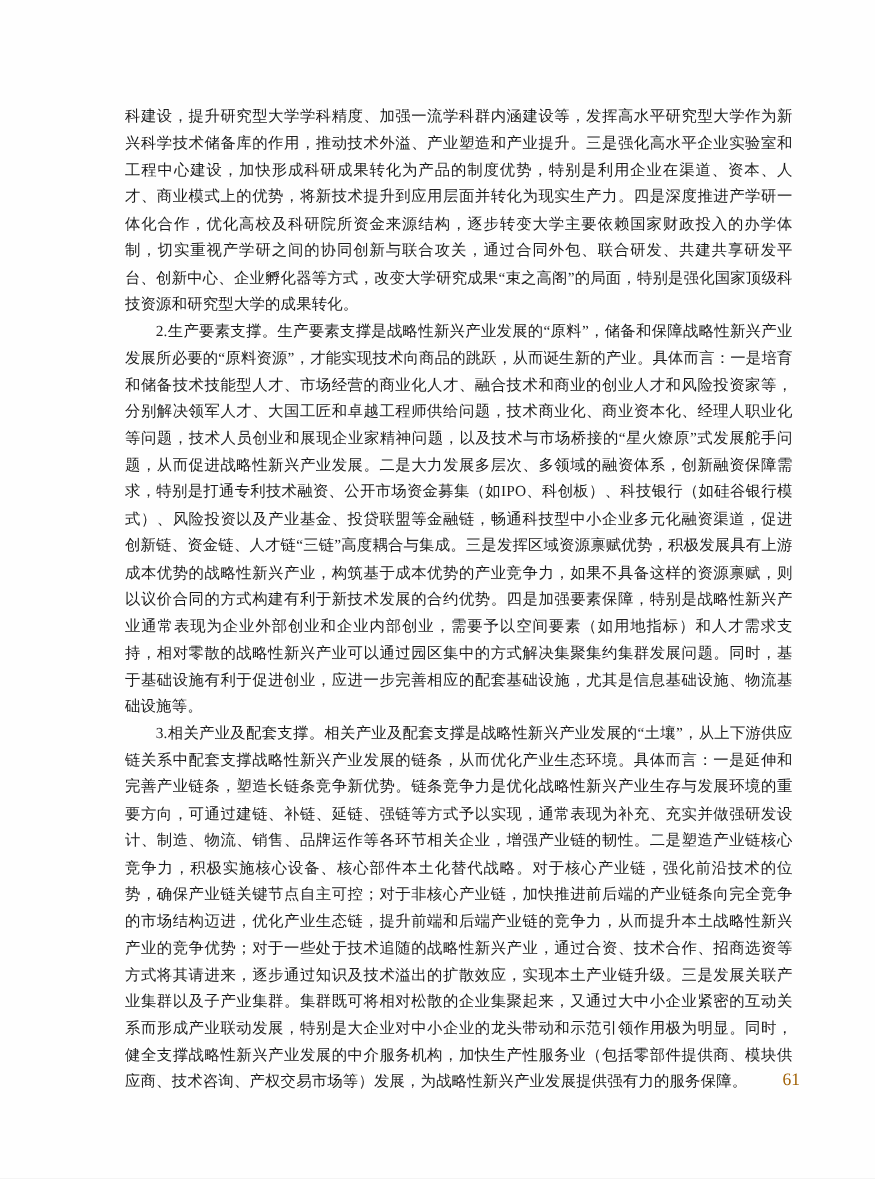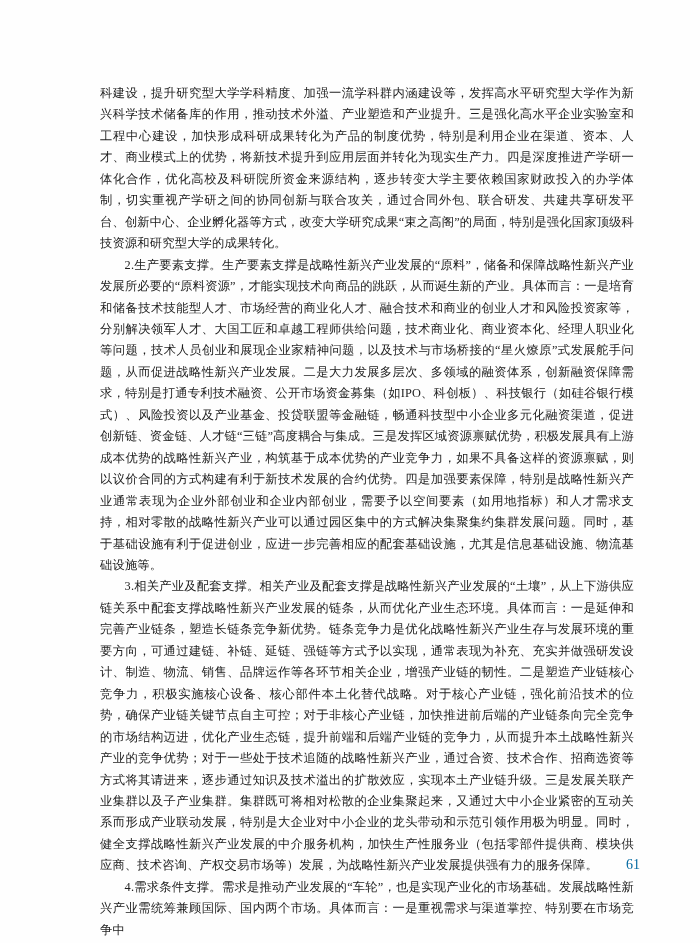--- a/index.html
+++ b/index.html
@@ -43,7 +43,7 @@
     top: 856px;
     font-size: 14px;
     line-height: 18px;
-    color: #0369a1;
+    color: #a16207;
     font-family: "Liberation Serif", "DejaVu Serif", serif;
   }
 </style>

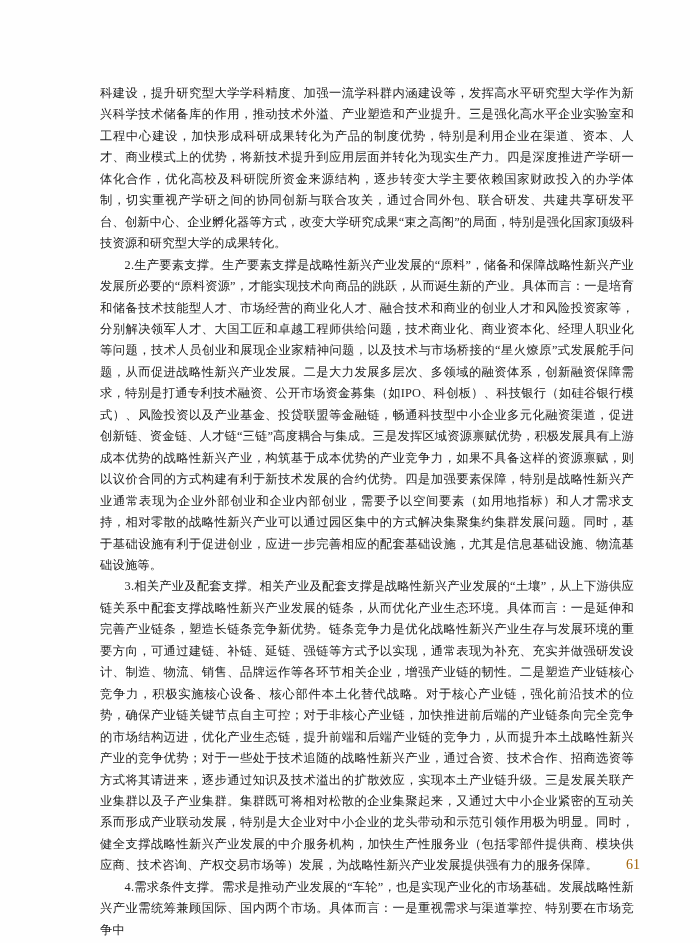--- a/index.html
+++ b/index.html
@@ -55,7 +55,6 @@
     <p>科建设，提升研究型大学学科精度、加强一流学科群内涵建设等，发挥高水平研究型大学作为新兴科学技术储备库的作用，推动技术外溢、产业塑造和产业提升。三是强化高水平企业实验室和工程中心建设，加快形成科研成果转化为产品的制度优势，特别是利用企业在渠道、资本、人才、商业模式上的优势，将新技术提升到应用层面并转化为现实生产力。四是深度推进产学研一体化合作，优化高校及科研院所资金来源结构，逐步转变大学主要依赖国家财政投入的办学体制，切实重视产学研之间的协同创新与联合攻关，通过合同外包、联合研发、共建共享研发平台、创新中心、企业孵化器等方式，改变大学研究成果“束之高阁”的局面，特别是强化国家顶级科技资源和研究型大学的成果转化。</p>
     <p class="indent">2.生产要素支撑。生产要素支撑是战略性新兴产业发展的“原料”，储备和保障战略性新兴产业发展所必要的“原料资源”，才能实现技术向商品的跳跃，从而诞生新的产业。具体而言：一是培育和储备技术技能型人才、市场经营的商业化人才、融合技术和商业的创业人才和风险投资家等，分别解决领军人才、大国工匠和卓越工程师供给问题，技术商业化、商业资本化、经理人职业化等问题，技术人员创业和展现企业家精神问题，以及技术与市场桥接的“星火燎原”式发展舵手问题，从而促进战略性新兴产业发展。二是大力发展多层次、多领域的融资体系，创新融资保障需求，特别是打通专利技术融资、公开市场资金募集（如IPO、科创板）、科技银行（如硅谷银行模式）、风险投资以及产业基金、投贷联盟等金融链，畅通科技型中小企业多元化融资渠道，促进创新链、资金链、人才链“三链”高度耦合与集成。三是发挥区域资源禀赋优势，积极发展具有上游成本优势的战略性新兴产业，构筑基于成本优势的产业竞争力，如果不具备这样的资源禀赋，则以议价合同的方式构建有利于新技术发展的合约优势。四是加强要素保障，特别是战略性新兴产业通常表现为企业外部创业和企业内部创业，需要予以空间要素（如用地指标）和人才需求支持，相对零散的战略性新兴产业可以通过园区集中的方式解决集聚集约集群发展问题。同时，基于基础设施有利于促进创业，应进一步完善相应的配套基础设施，尤其是信息基础设施、物流基础设施等。</p>
     <p class="indent">3.相关产业及配套支撑。相关产业及配套支撑是战略性新兴产业发展的“土壤”，从上下游供应链关系中配套支撑战略性新兴产业发展的链条，从而优化产业生态环境。具体而言：一是延伸和完善产业链条，塑造长链条竞争新优势。链条竞争力是优化战略性新兴产业生存与发展环境的重要方向，可通过建链、补链、延链、强链等方式予以实现，通常表现为补充、充实并做强研发设计、制造、物流、销售、品牌运作等各环节相关企业，增强产业链的韧性。二是塑造产业链核心竞争力，积极实施核心设备、核心部件本土化替代战略。对于核心产业链，强化前沿技术的位势，确保产业链关键节点自主可控；对于非核心产业链，加快推进前后端的产业链条向完全竞争的市场结构迈进，优化产业生态链，提升前端和后端产业链的竞争力，从而提升本土战略性新兴产业的竞争优势；对于一些处于技术追随的战略性新兴产业，通过合资、技术合作、招商选资等方式将其请进来，逐步通过知识及技术溢出的扩散效应，实现本土产业链升级。三是发展关联产业集群以及子产业集群。集群既可将相对松散的企业集聚起来，又通过大中小企业紧密的互动关系而形成产业联动发展，特别是大企业对中小企业的龙头带动和示范引领作用极为明显。同时，健全支撑战略性新兴产业发展的中介服务机构，加快生产性服务业（包括零部件提供商、模块供应商、技术咨询、产权交易市场等）发展，为战略性新兴产业发展提供强有力的服务保障。</p>
-    <p class="indent">4.需求条件支撑。需求是推动产业发展的“车轮”，也是实现产业化的市场基础。发展战略性新兴产业需统筹兼顾国际、国内两个市场。具体而言：一是重视需求与渠道掌控、特别要在市场竞争中</p>
   </div>
   <div class="page-number">61</div>
 </div>

